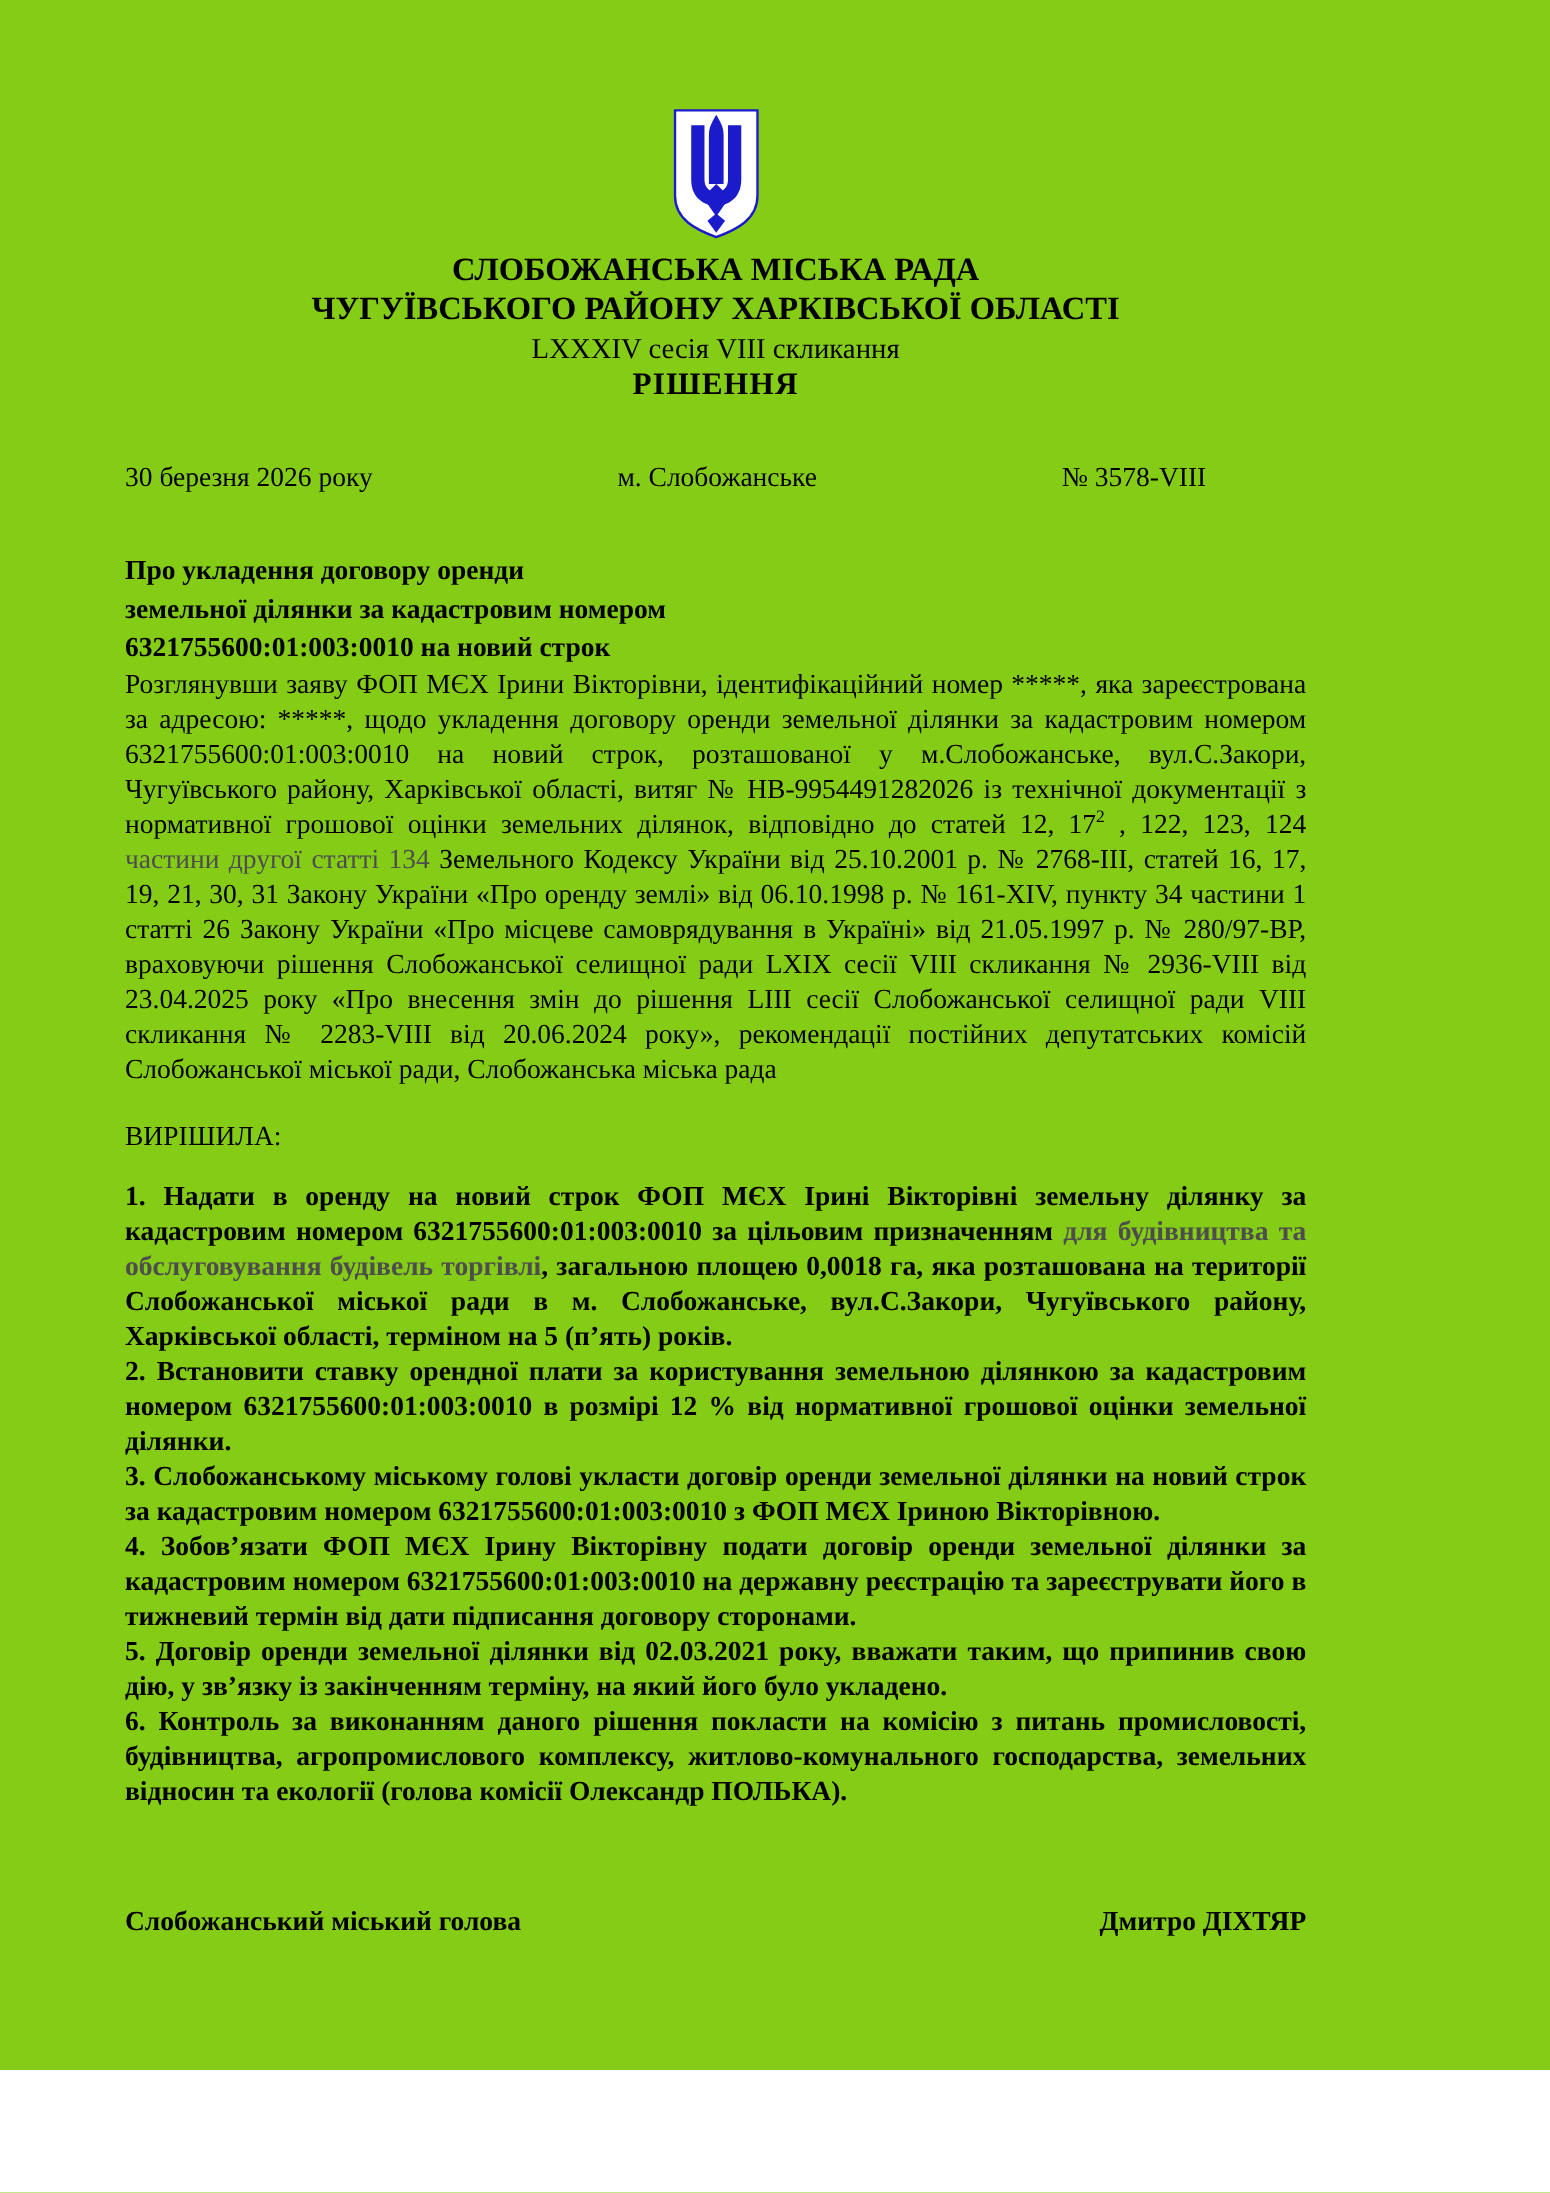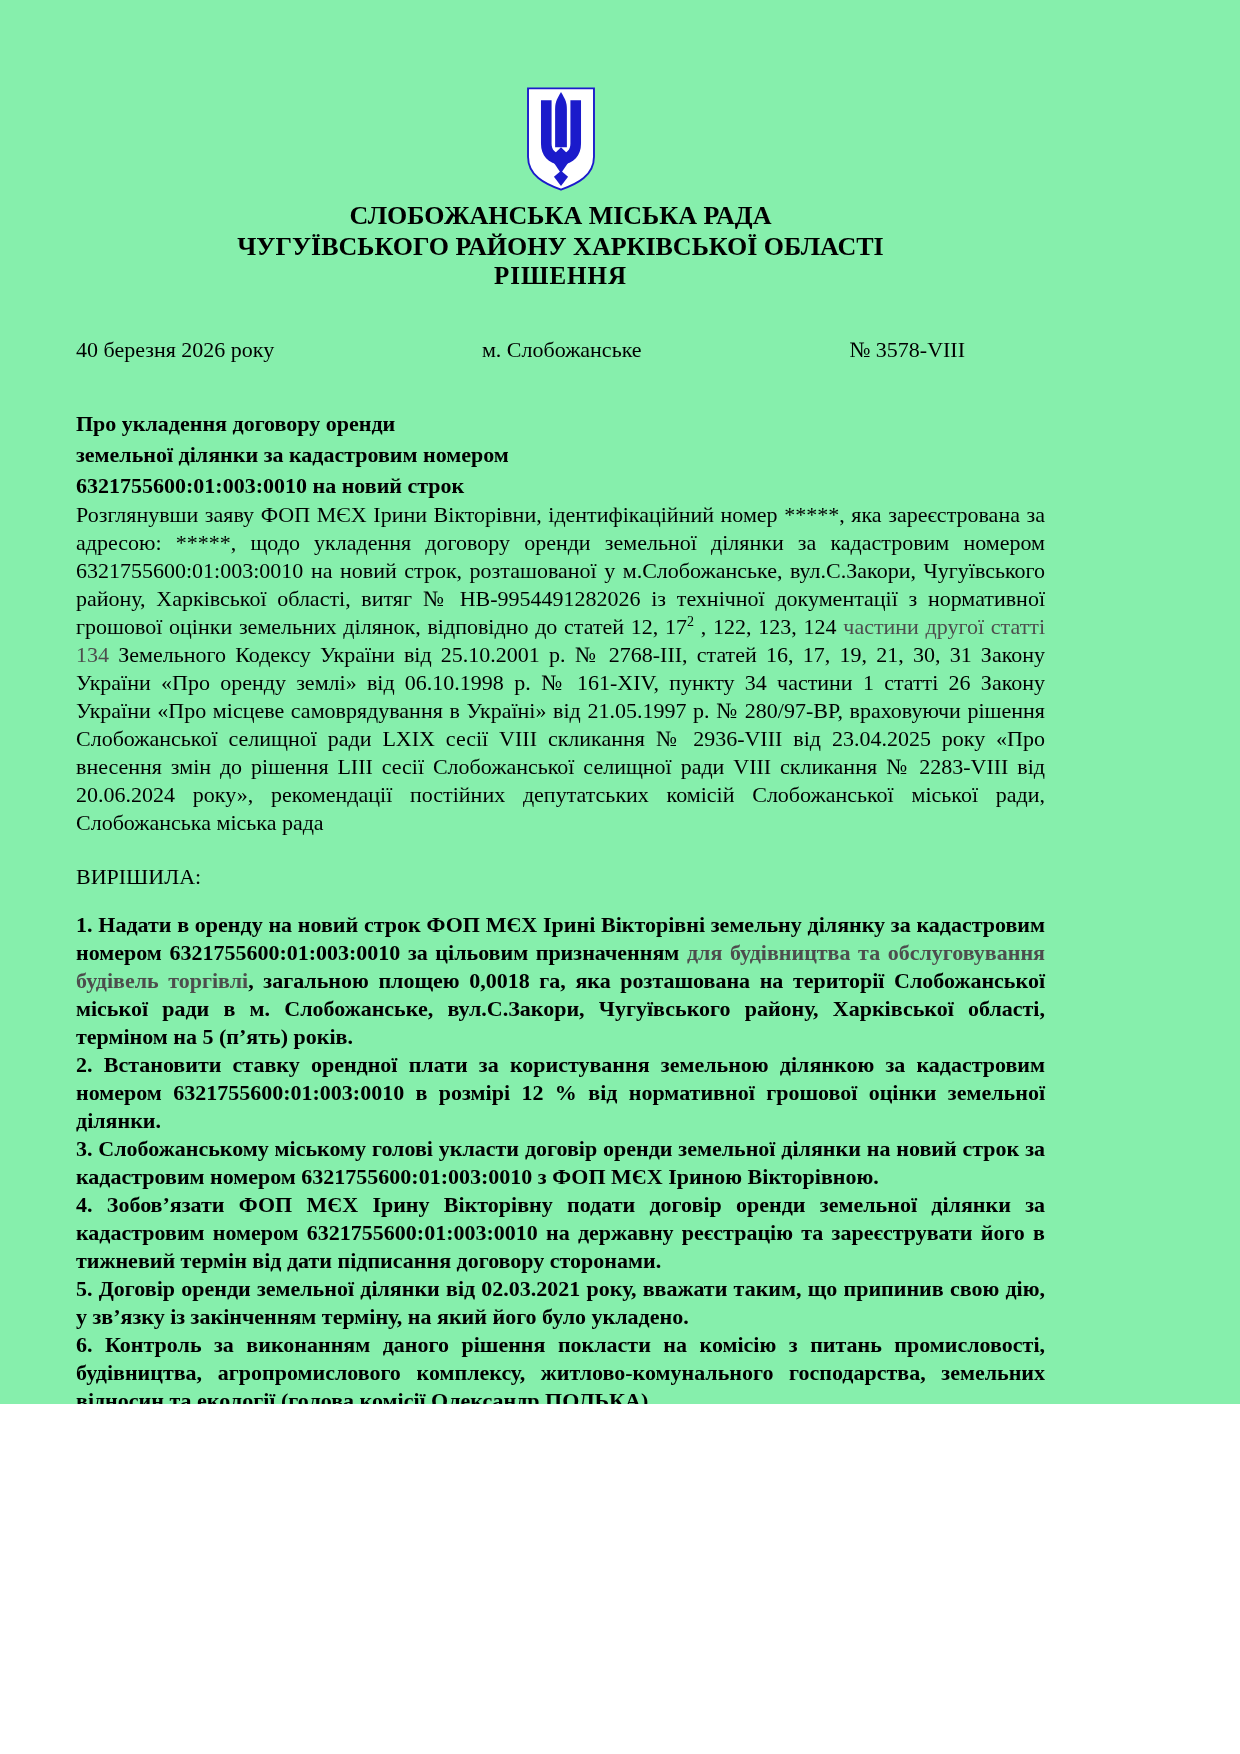--- a/index.html
+++ b/index.html
@@ -5,10 +5,10 @@
   html,body{margin:0;padding:0;background:#ffffff;}
   .page{
     position:relative;
-    width:1240px;height:1404px;
-    background:#86efac;
+    width:1240px;height:1656px;
+    background:#84cc16;
     box-sizing:border-box;
-    padding:86px 195px 40px 76px;
+    padding:86px 195px 40px 100px;
     font-family:"Liberation Serif","DejaVu Serif",serif;
     color:#000;
     font-size:22px;

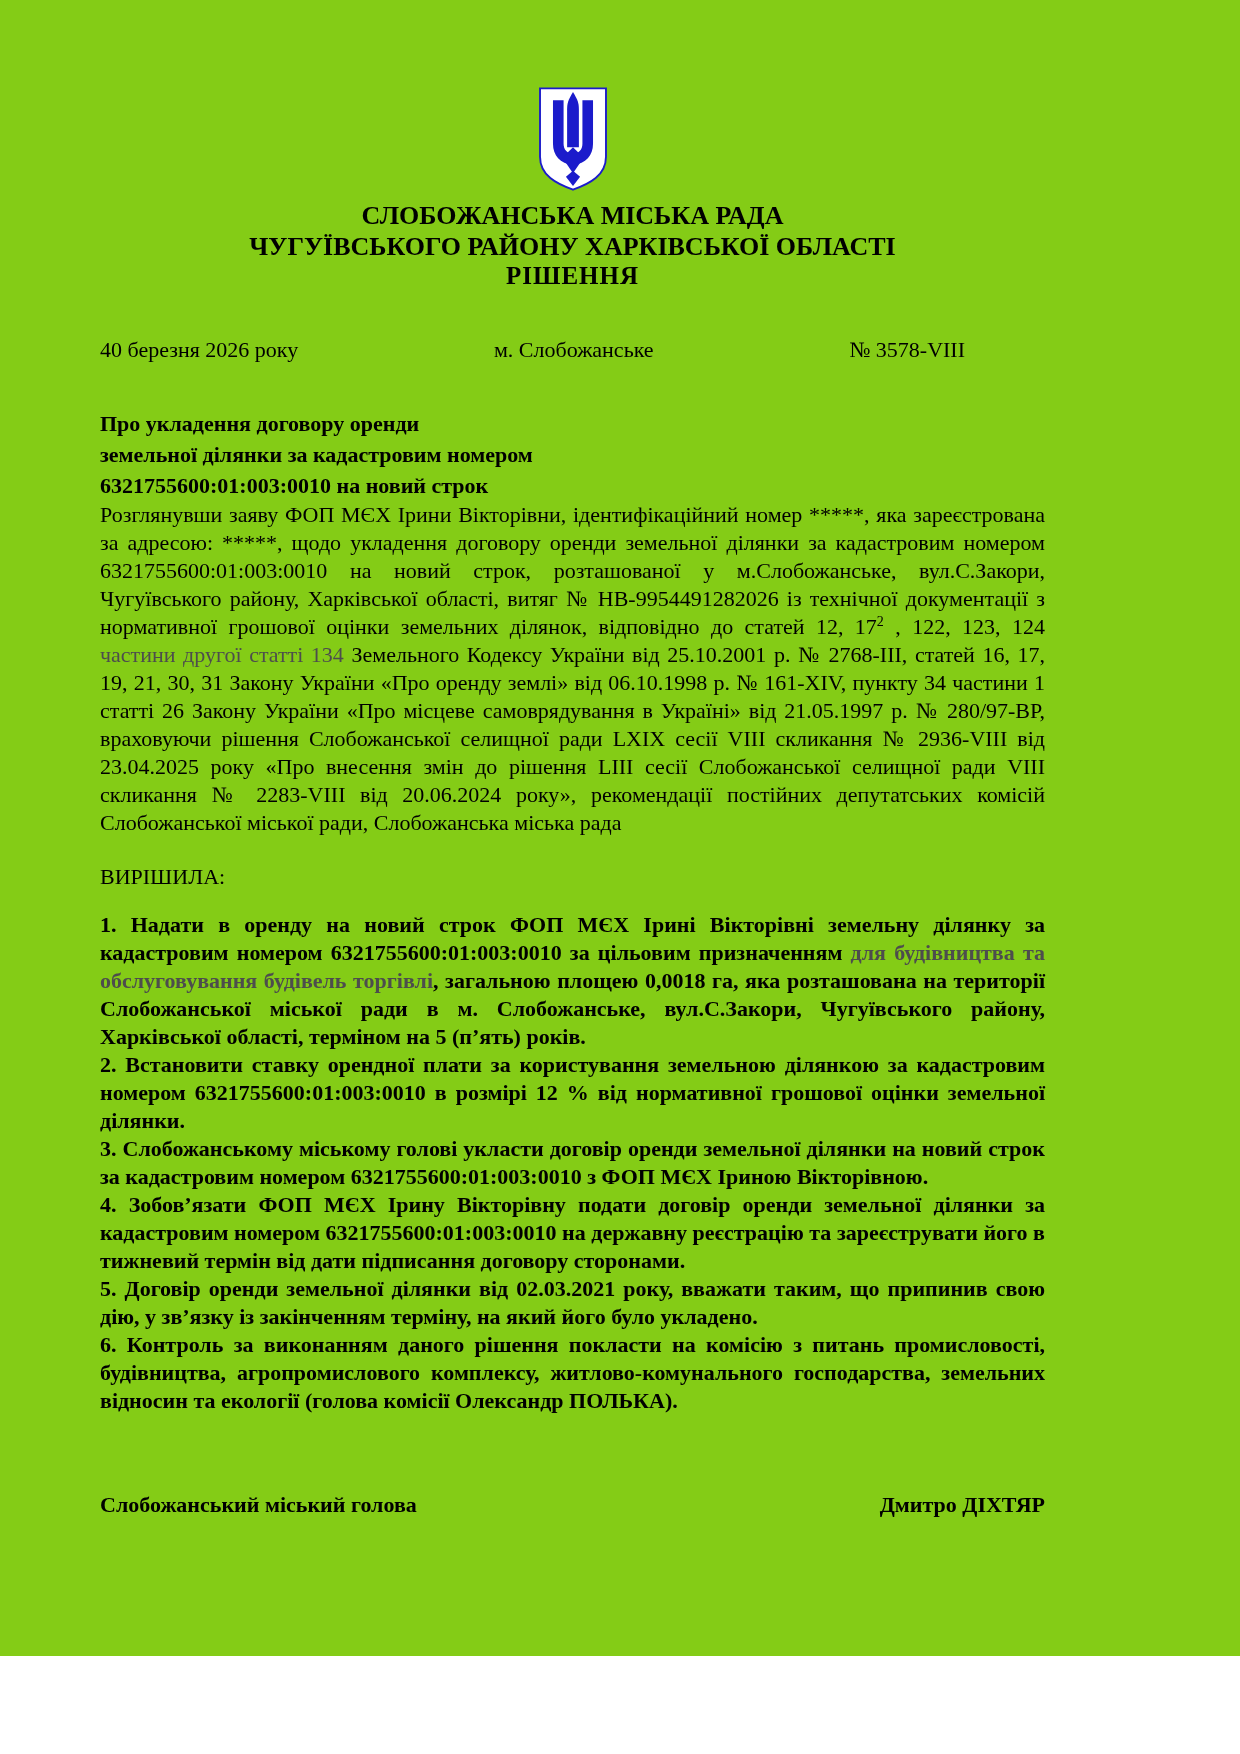--- a/index.html
+++ b/index.html
@@ -65,6 +65,7 @@
     </div>
     <div class="org">СЛОБОЖАНСЬКА МІСЬКА РАДА</div>
     <div class="org">ЧУГУЇВСЬКОГО РАЙОНУ ХАРКІВСЬКОЇ ОБЛАСТІ</div>
+    <div class="session">LXXXIV сесія VIII скликання</div>
   </div>
 
   <div class="doc-type">РІШЕННЯ</div>

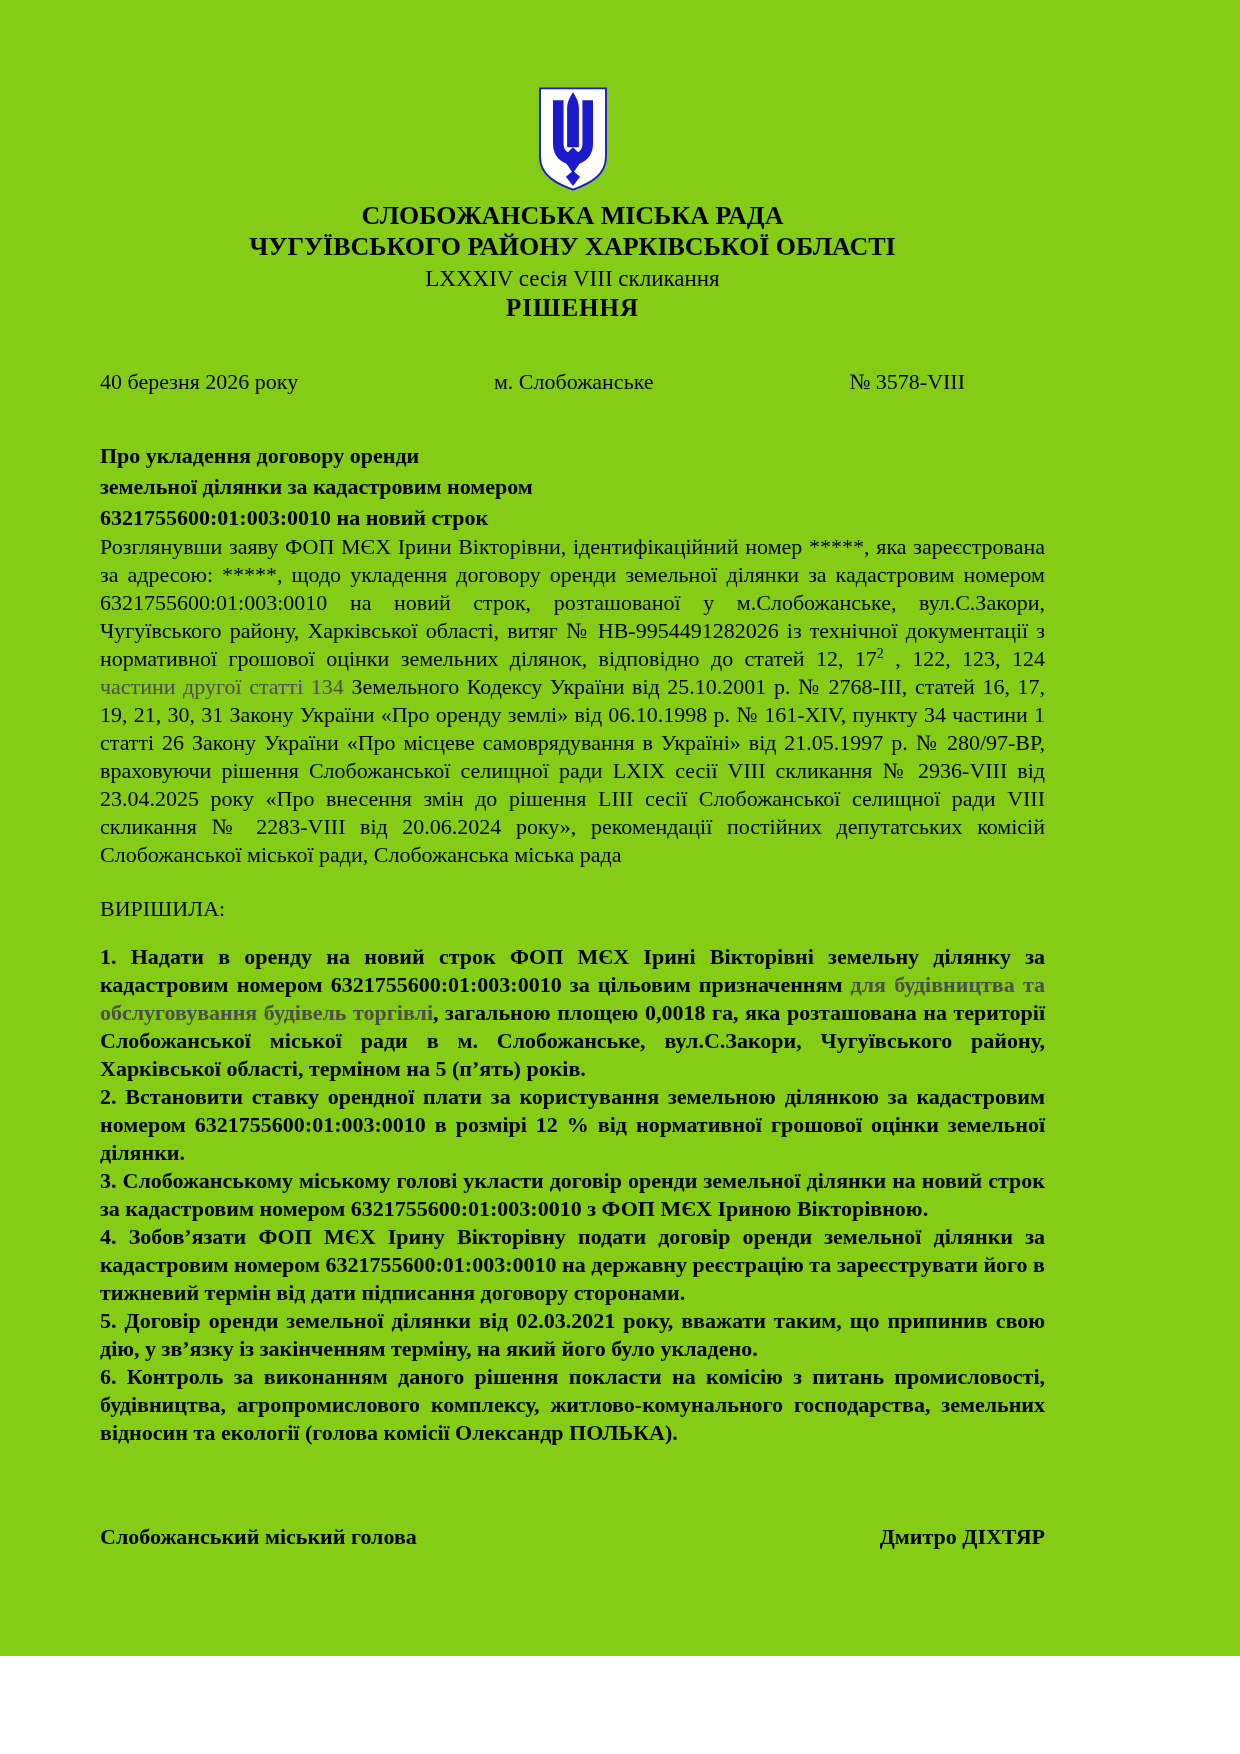--- a/index.html
+++ b/index.html
@@ -71,7 +71,7 @@
   <div class="doc-type">РІШЕННЯ</div>
 
   <div class="meta-row">
-    <span>40 березня 2026 року</span>
+    <span>30 березня 2026 року</span>
     <span>м. Слобожанське</span>
     <span class="num">№ 3578-VIII</span>
   </div>

